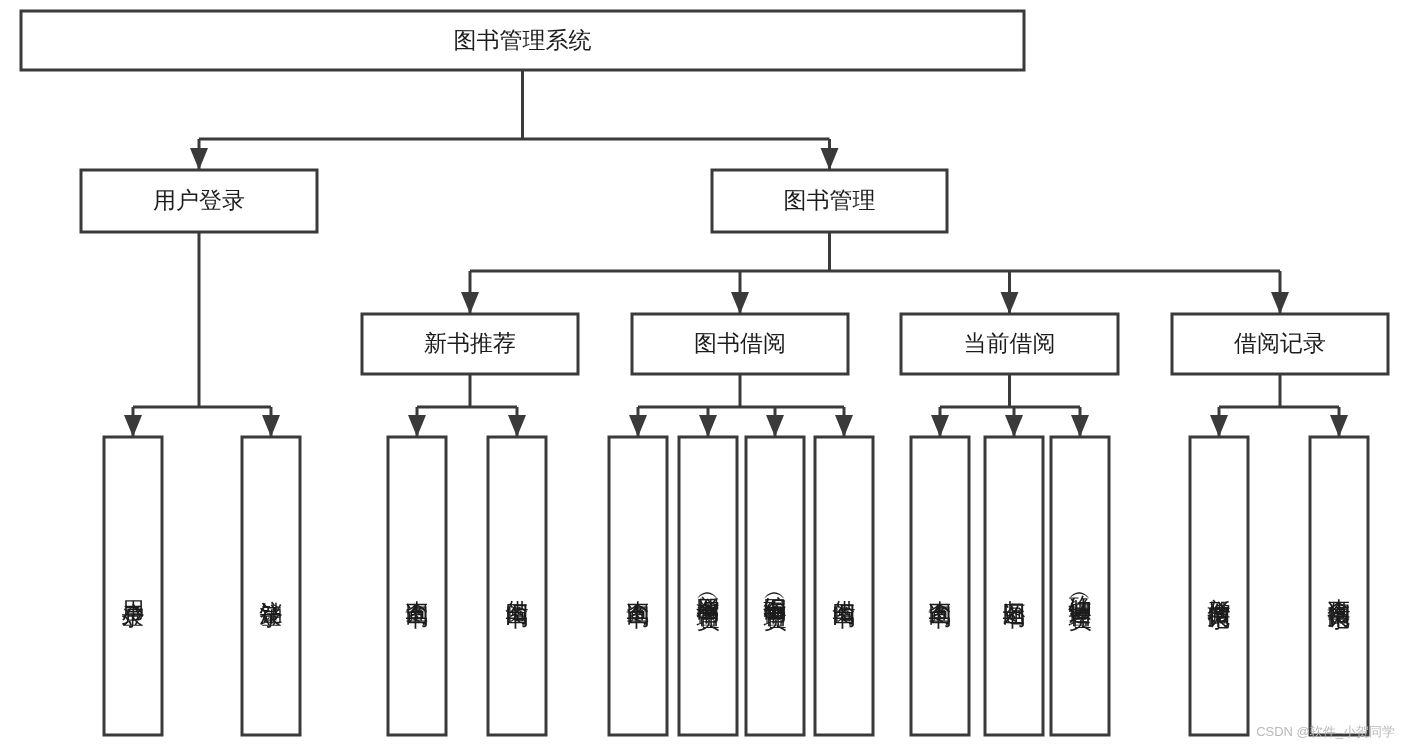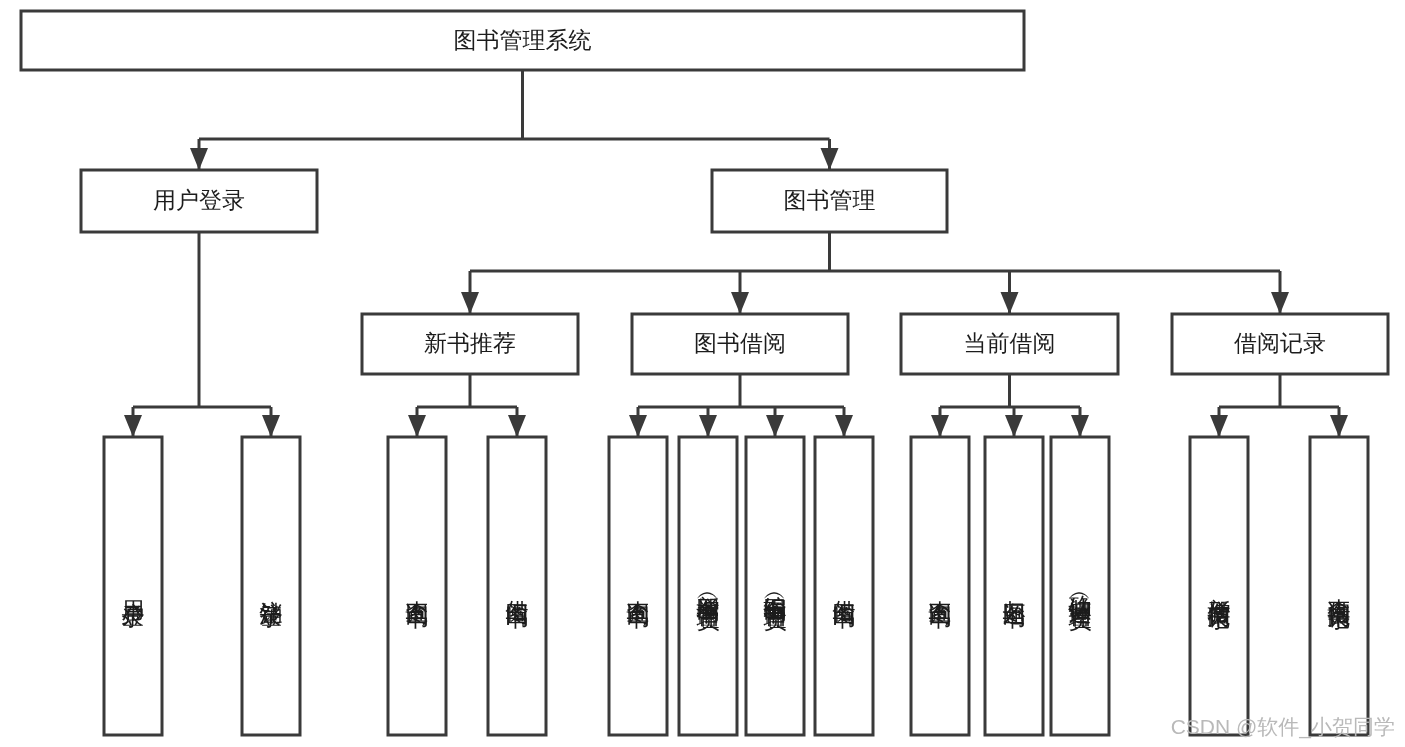--- a/index.html
+++ b/index.html
@@ -69,7 +69,7 @@
     right: 10px;
     bottom: 6px;
     font-family: "Liberation Sans", "DejaVu Sans", sans-serif;
-    font-size: 21px;
+    font-size: 13px;
     color: #b9b9b9;
     white-space: nowrap;
     user-select: none;

